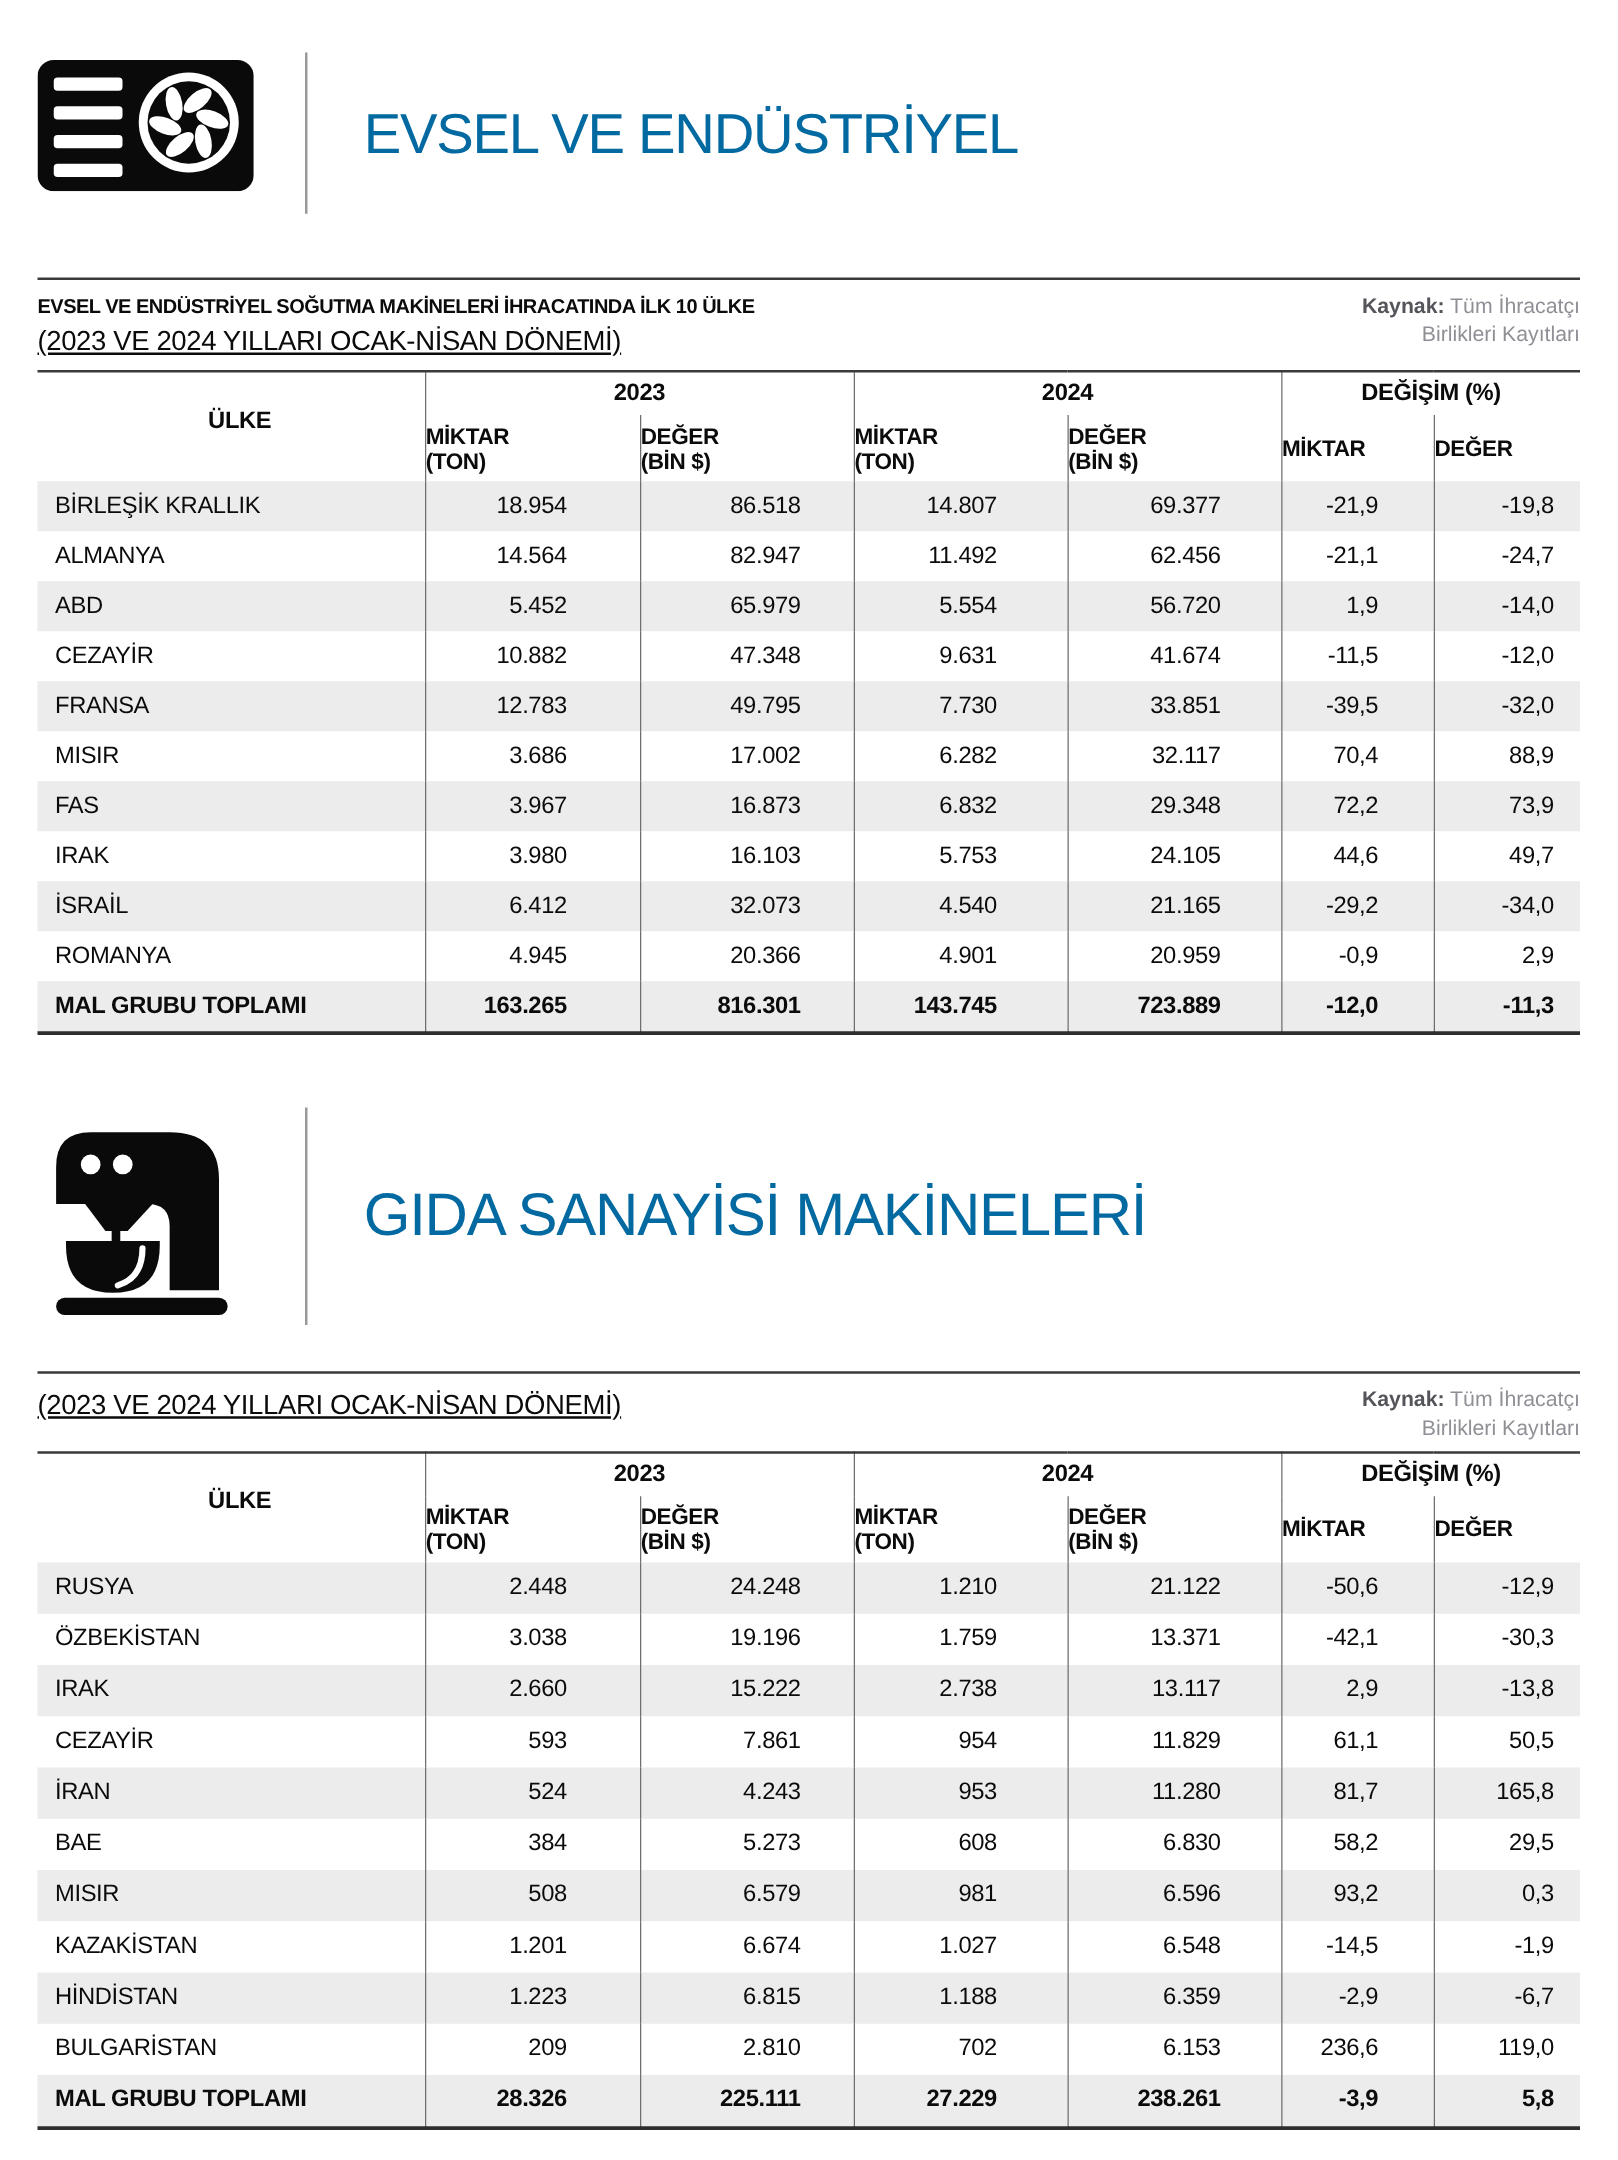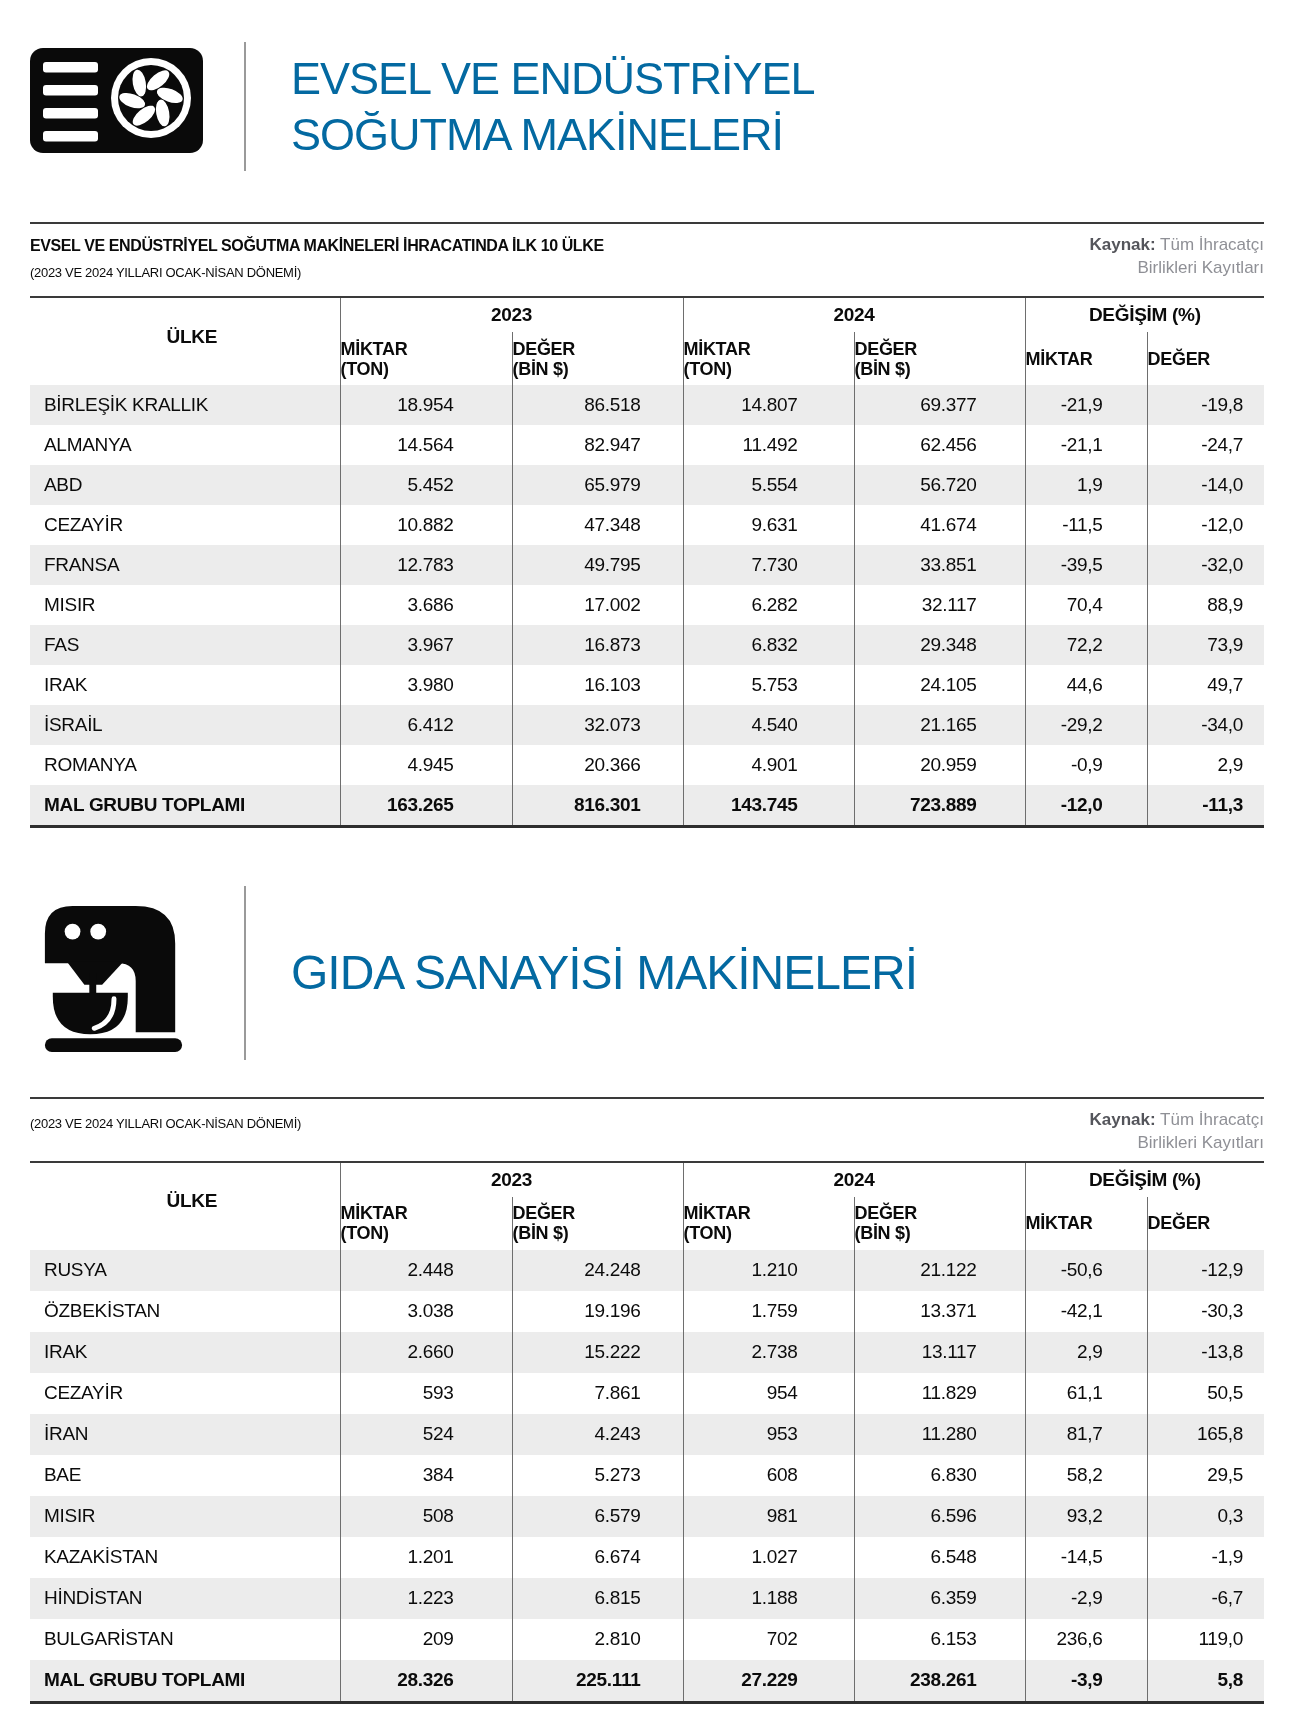--- a/index.html
+++ b/index.html
@@ -96,7 +96,6 @@
     <div class="brand-div"></div>
     <h1 class="brand-title brand-title-1">
       <span>EVSEL VE ENDÜSTRİYEL</span><br>
-      <span>SOĞUTMA MAKİNELERİ</span>
     </h1>
   </header>
 

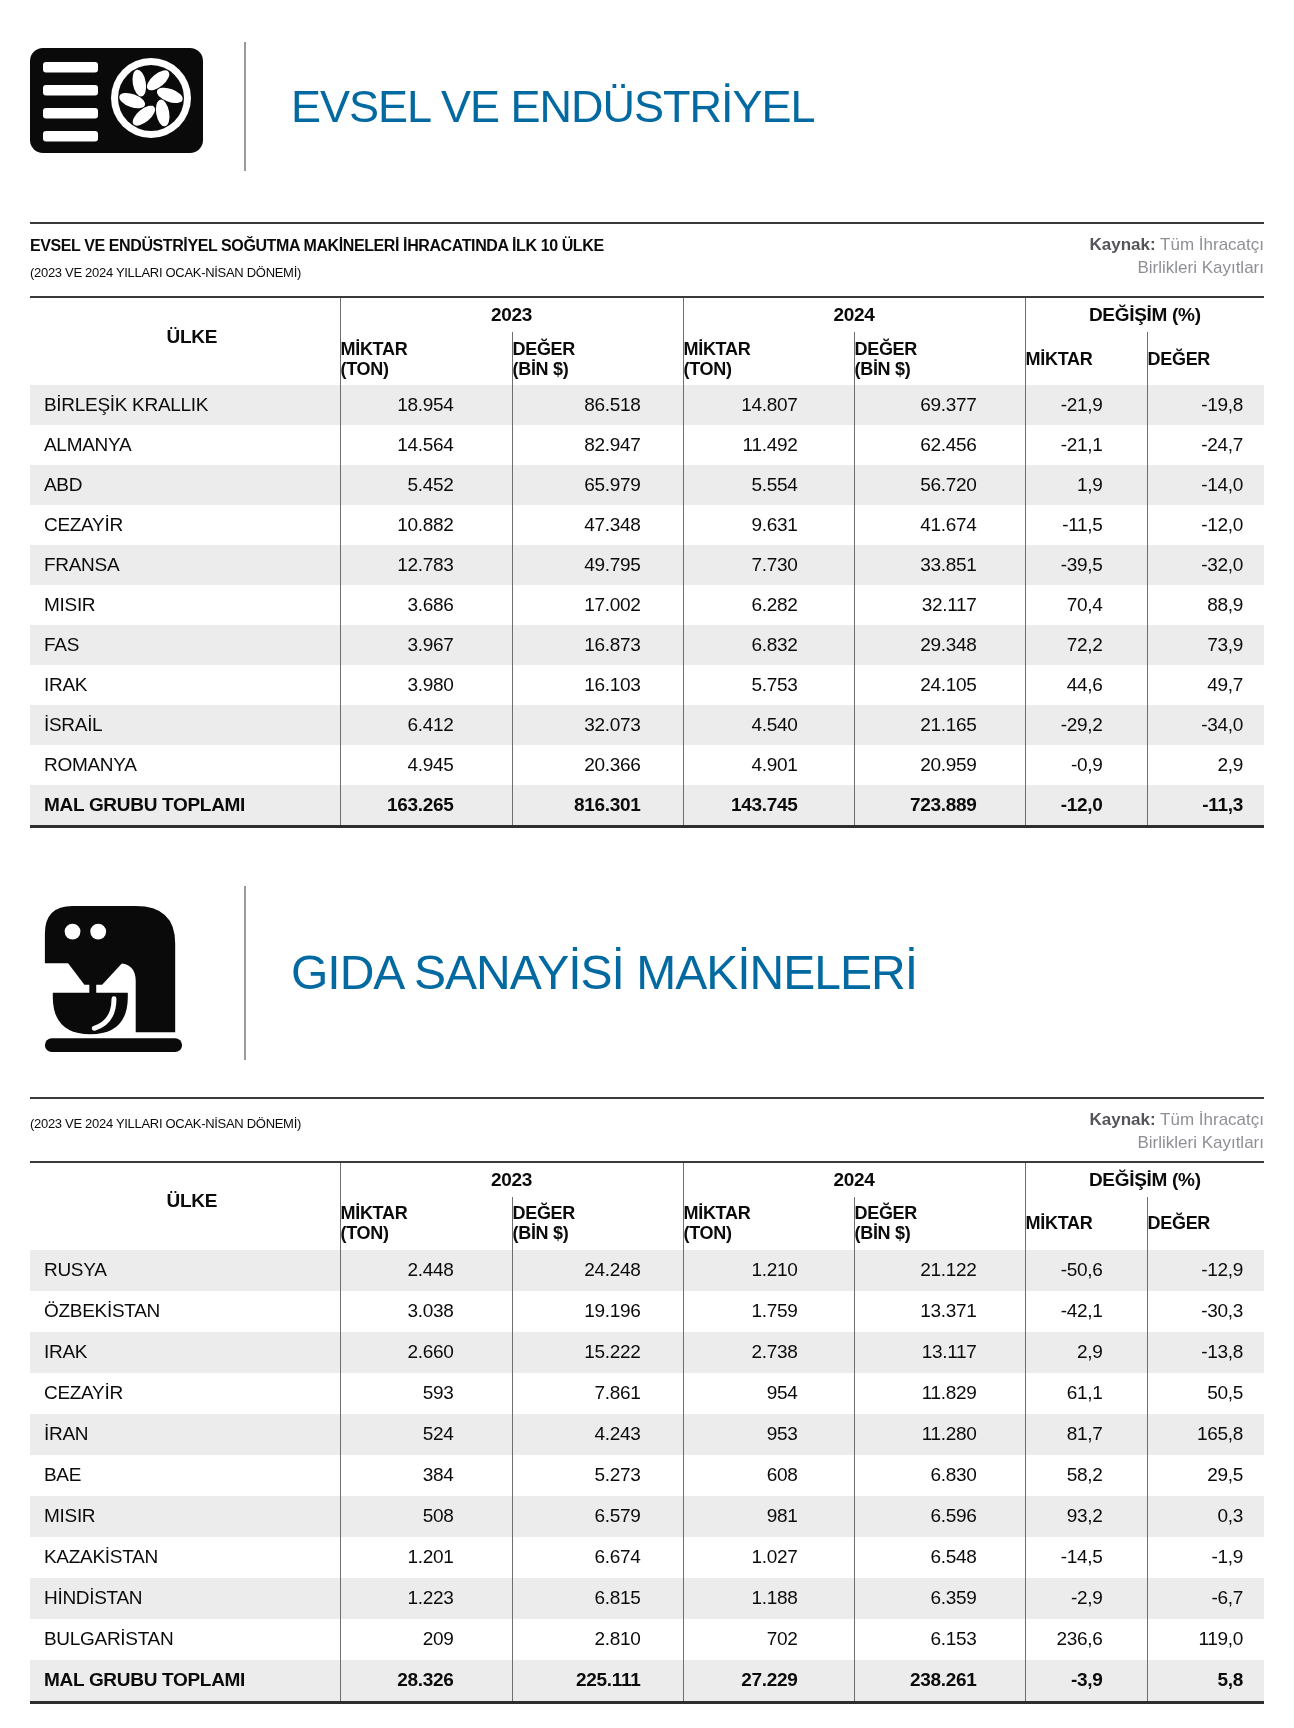--- a/index.html
+++ b/index.html
@@ -29,7 +29,7 @@
   .rule-2{margin-top:43px;}
   .caption{display:flex;justify-content:space-between;align-items:flex-start;margin-top:10px;}
   .tbl-title{margin:0;font-size:16px;font-weight:bold;letter-spacing:-0.4px;line-height:24px;}
-  .tbl-subtitle{margin:4px 0 0 0;font-size:13px;line-height:22px;letter-spacing:-0.3px;}
+  .tbl-subtitle{margin:4px 0 0 0;font-size:22px;line-height:22px;letter-spacing:-0.3px;text-decoration:underline;}
   .src{font-size:17px;line-height:1.35;color:#8f9096;text-align:right;white-space:nowrap;}
   .src .src-bold{color:#54555b;font-weight:bold;}
 

